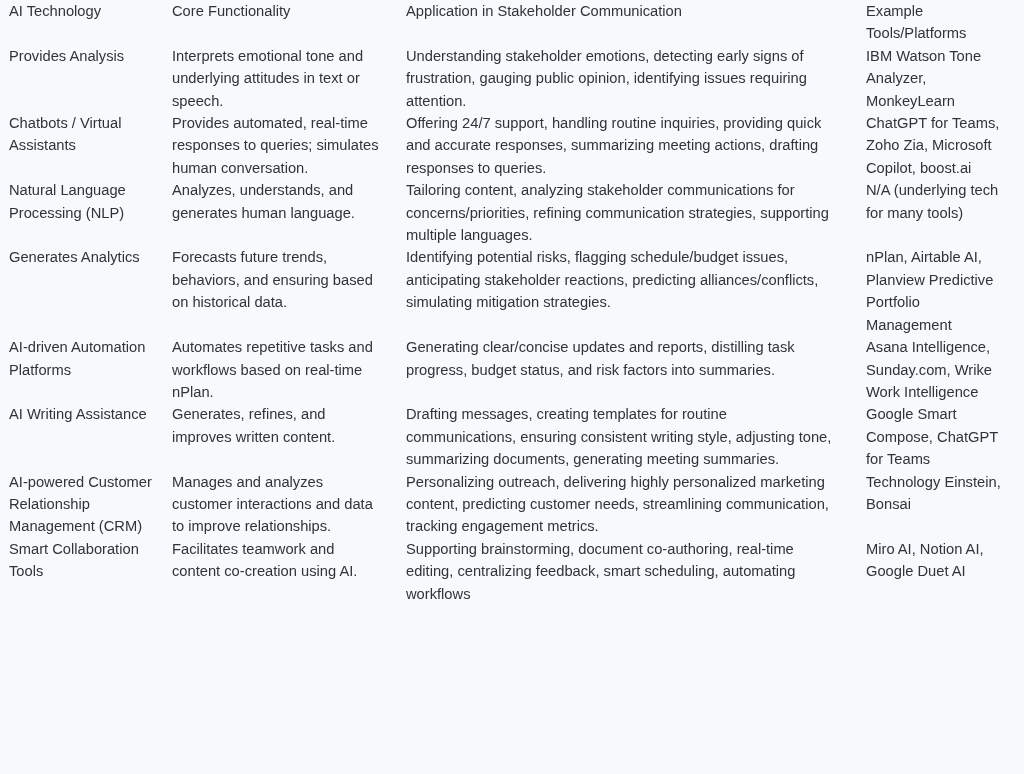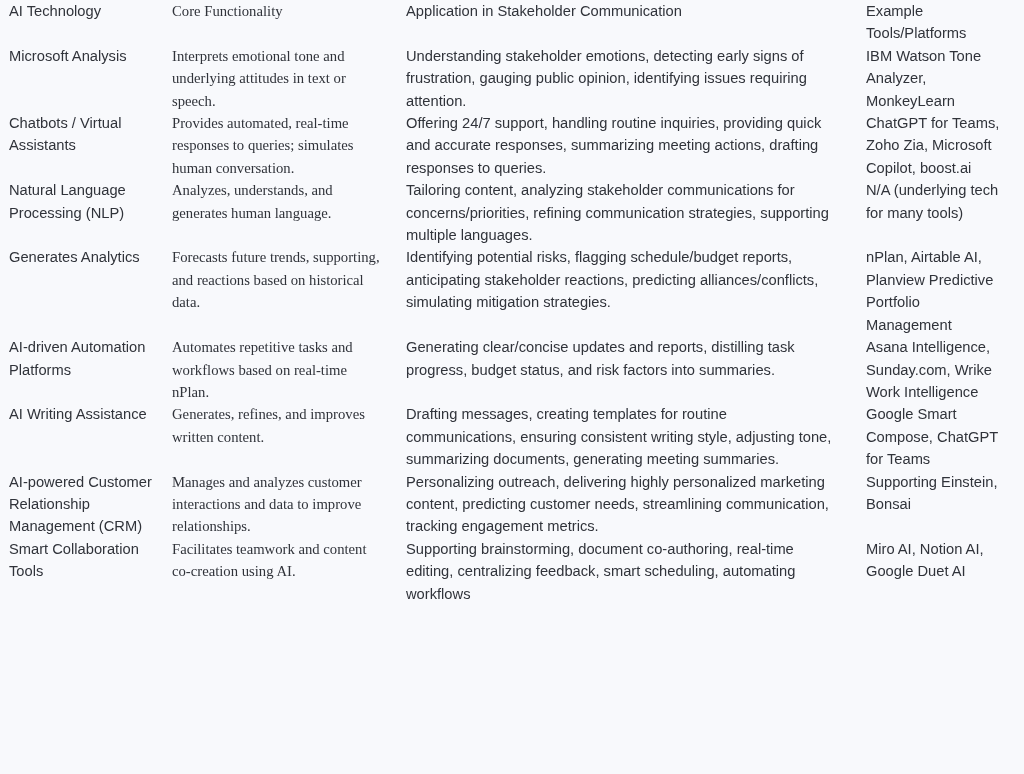--- a/index.html
+++ b/index.html
@@ -55,7 +55,7 @@
   tbody td { padding-top: 8px; padding-bottom: 14px; }
 
   .col1 .cell-inner { padding-left: 9px; padding-right: 14px; }
-  .col2 .cell-inner { padding-left: 6px; padding-right: 18px; font-family: Liberation Serif, serif; }
+  .col2 .cell-inner { padding-left: 6px; padding-right: 18px; }
   .col3 .cell-inner { padding-left: 8px; padding-right: 24px; }
   .col4 .cell-inner { padding-left: 3px; }
 

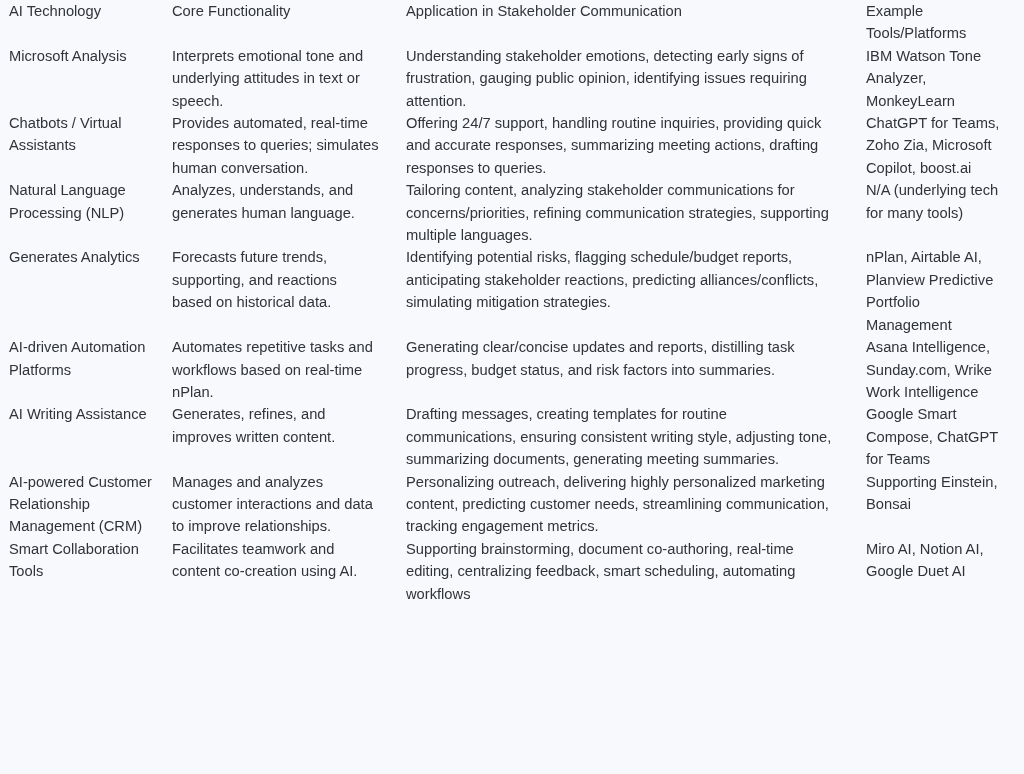--- a/index.html
+++ b/index.html
@@ -92,7 +92,7 @@
     <tbody>
       <tr>
         <td class="col1">
-            <span class="cell-inner">Microsoft Analysis</span>
+            <span class="cell-inner">Provides Analysis</span>
           </td>
         <td class="col2">
             <span class="cell-inner">Interprets emotional tone and underlying attitudes in text or speech.</span>

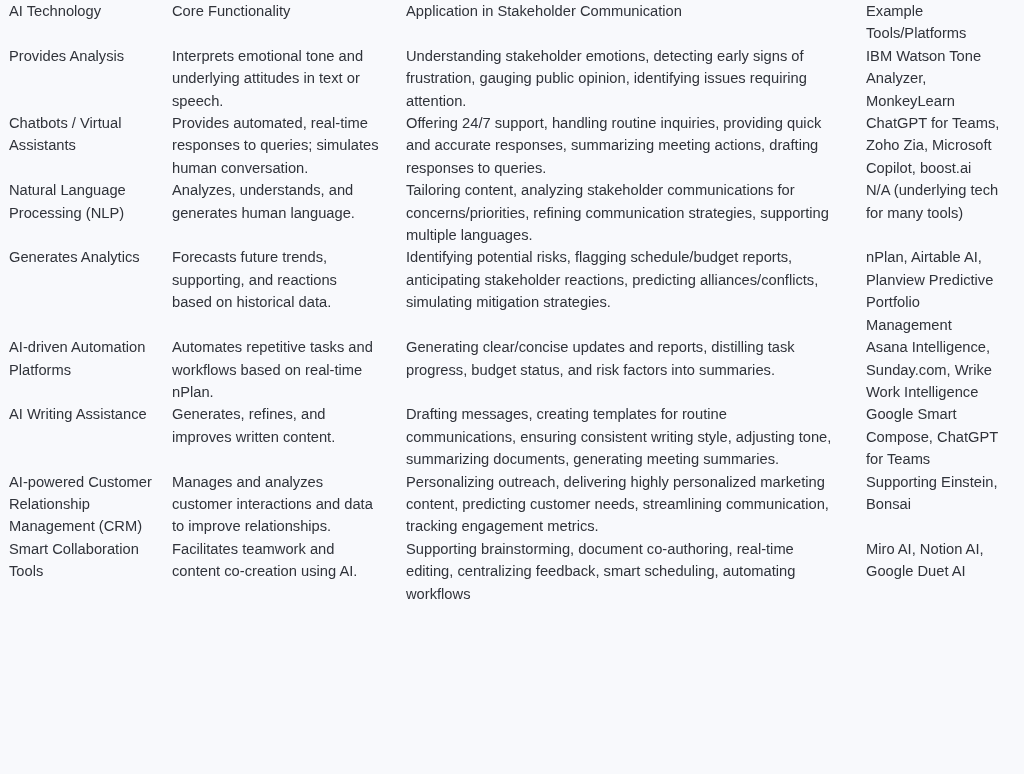--- a/index.html
+++ b/index.html
@@ -137,7 +137,7 @@
             <span class="cell-inner">Generates Analytics</span>
           </td>
         <td class="col2">
-            <span class="cell-inner">Forecasts future trends, supporting, and reactions based on historical data.</span>
+            <span class="cell-inner">Forecasts future trends, behaviors, and ensuring based on historical data.</span>
           </td>
         <td class="col3">
             <span class="cell-inner">Identifying potential risks, flagging schedule/budget reports, anticipating stakeholder reactions, predicting alliances/conflicts, simulating mitigation strategies.</span>

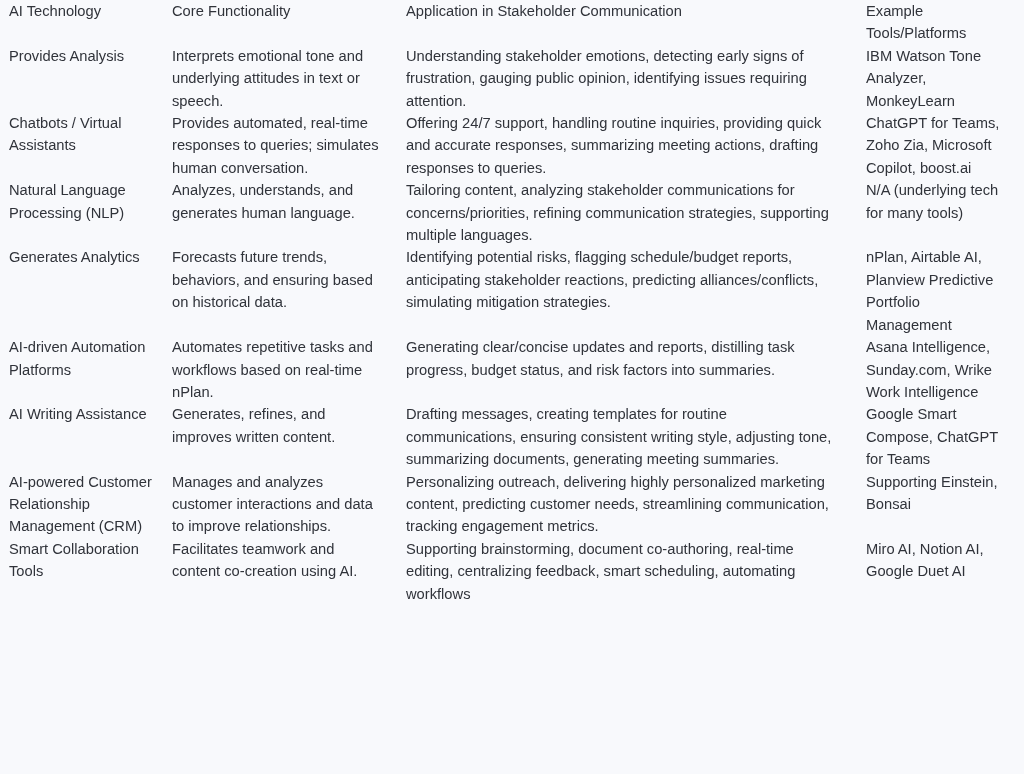--- a/index.html
+++ b/index.html
@@ -140,7 +140,7 @@
             <span class="cell-inner">Forecasts future trends, behaviors, and ensuring based on historical data.</span>
           </td>
         <td class="col3">
-            <span class="cell-inner">Identifying potential risks, flagging schedule/budget reports, anticipating stakeholder reactions, predicting alliances/conflicts, simulating mitigation strategies.</span>
+            <span class="cell-inner">Identifying potential risks, flagging schedule/budget issues, anticipating stakeholder reactions, predicting alliances/conflicts, simulating mitigation strategies.</span>
           </td>
         <td class="col4">
             <span class="cell-inner">nPlan, Airtable AI, Planview Predictive Portfolio Management</span>

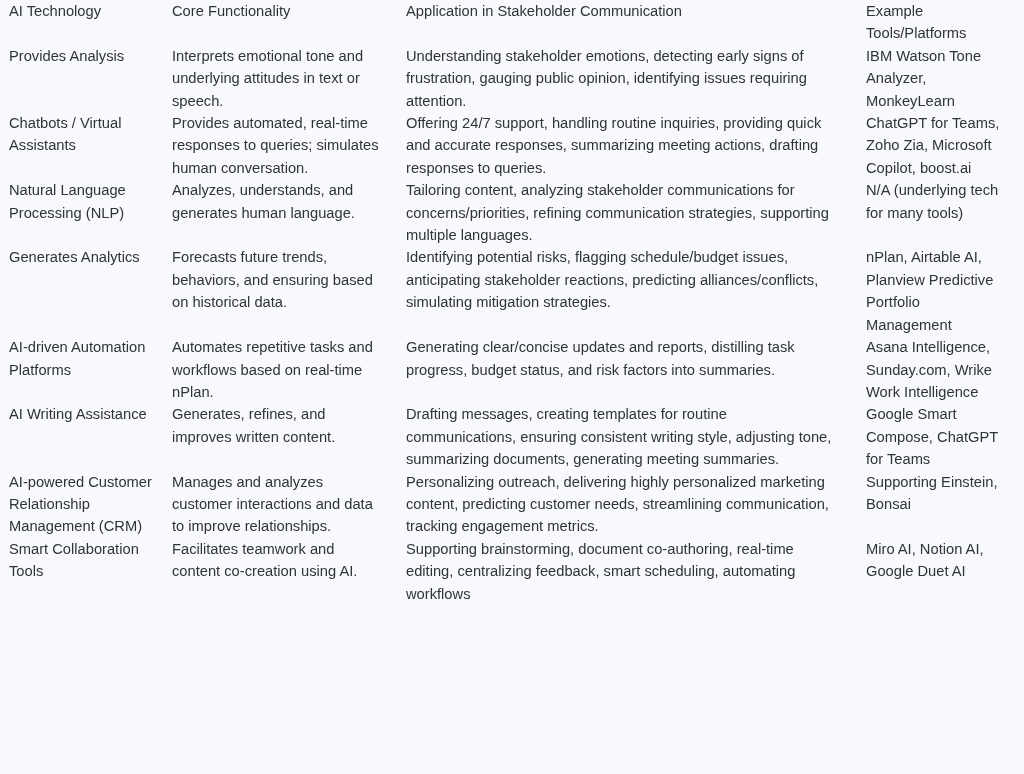--- a/index.html
+++ b/index.html
@@ -185,7 +185,7 @@
             <span class="cell-inner">Personalizing outreach, delivering highly personalized marketing content, predicting customer needs, streamlining communication, tracking engagement metrics.</span>
           </td>
         <td class="col4">
-            <span class="cell-inner">Supporting Einstein, Bonsai</span>
+            <span class="cell-inner">Technology Einstein, Bonsai</span>
           </td>
       </tr>
       <tr>

